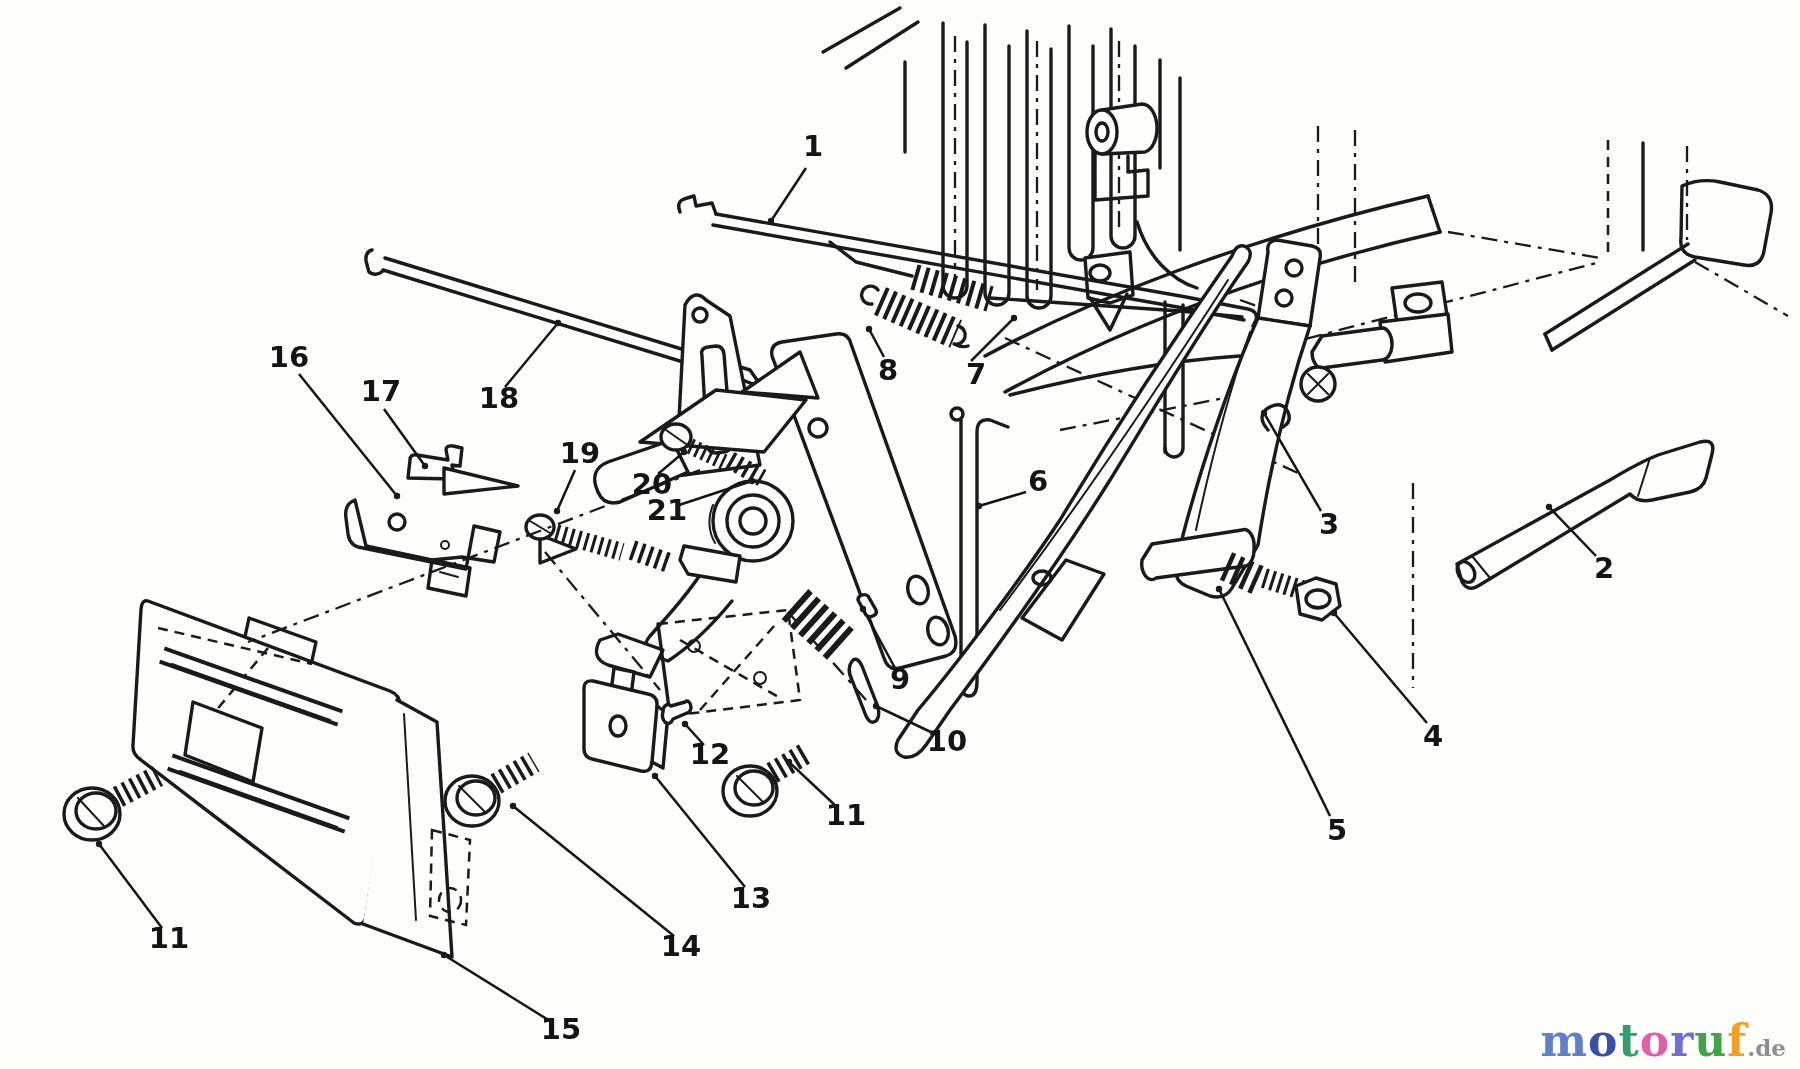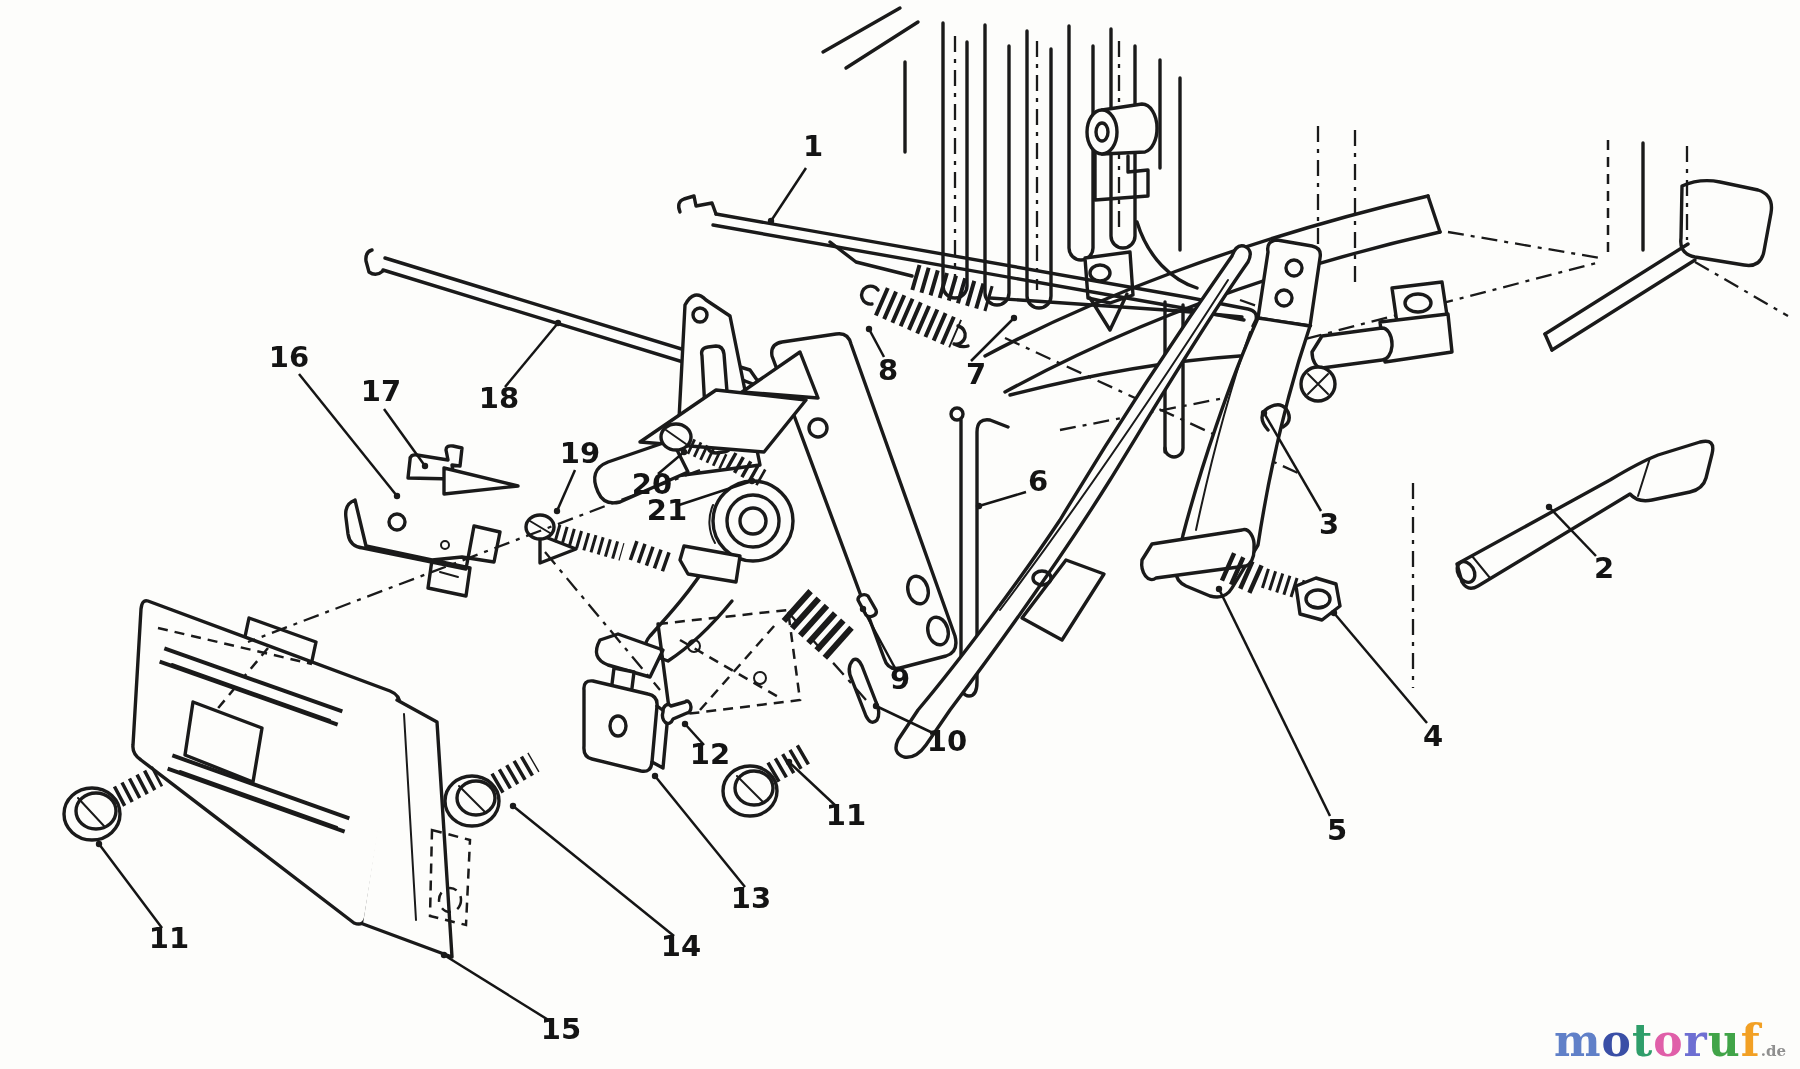--- a/index.html
+++ b/index.html
@@ -23,7 +23,7 @@
     font-family:"DejaVu Serif", serif;font-weight:700;font-size:44px;line-height:1;
     letter-spacing:1px;user-select:none;
   }
-  .logo .suffix{font-size:15px;font-weight:700;letter-spacing:0;}
+  .logo .suffix{font-size:23px;font-weight:700;letter-spacing:0;}
 </style>
 </head>
 <body>

